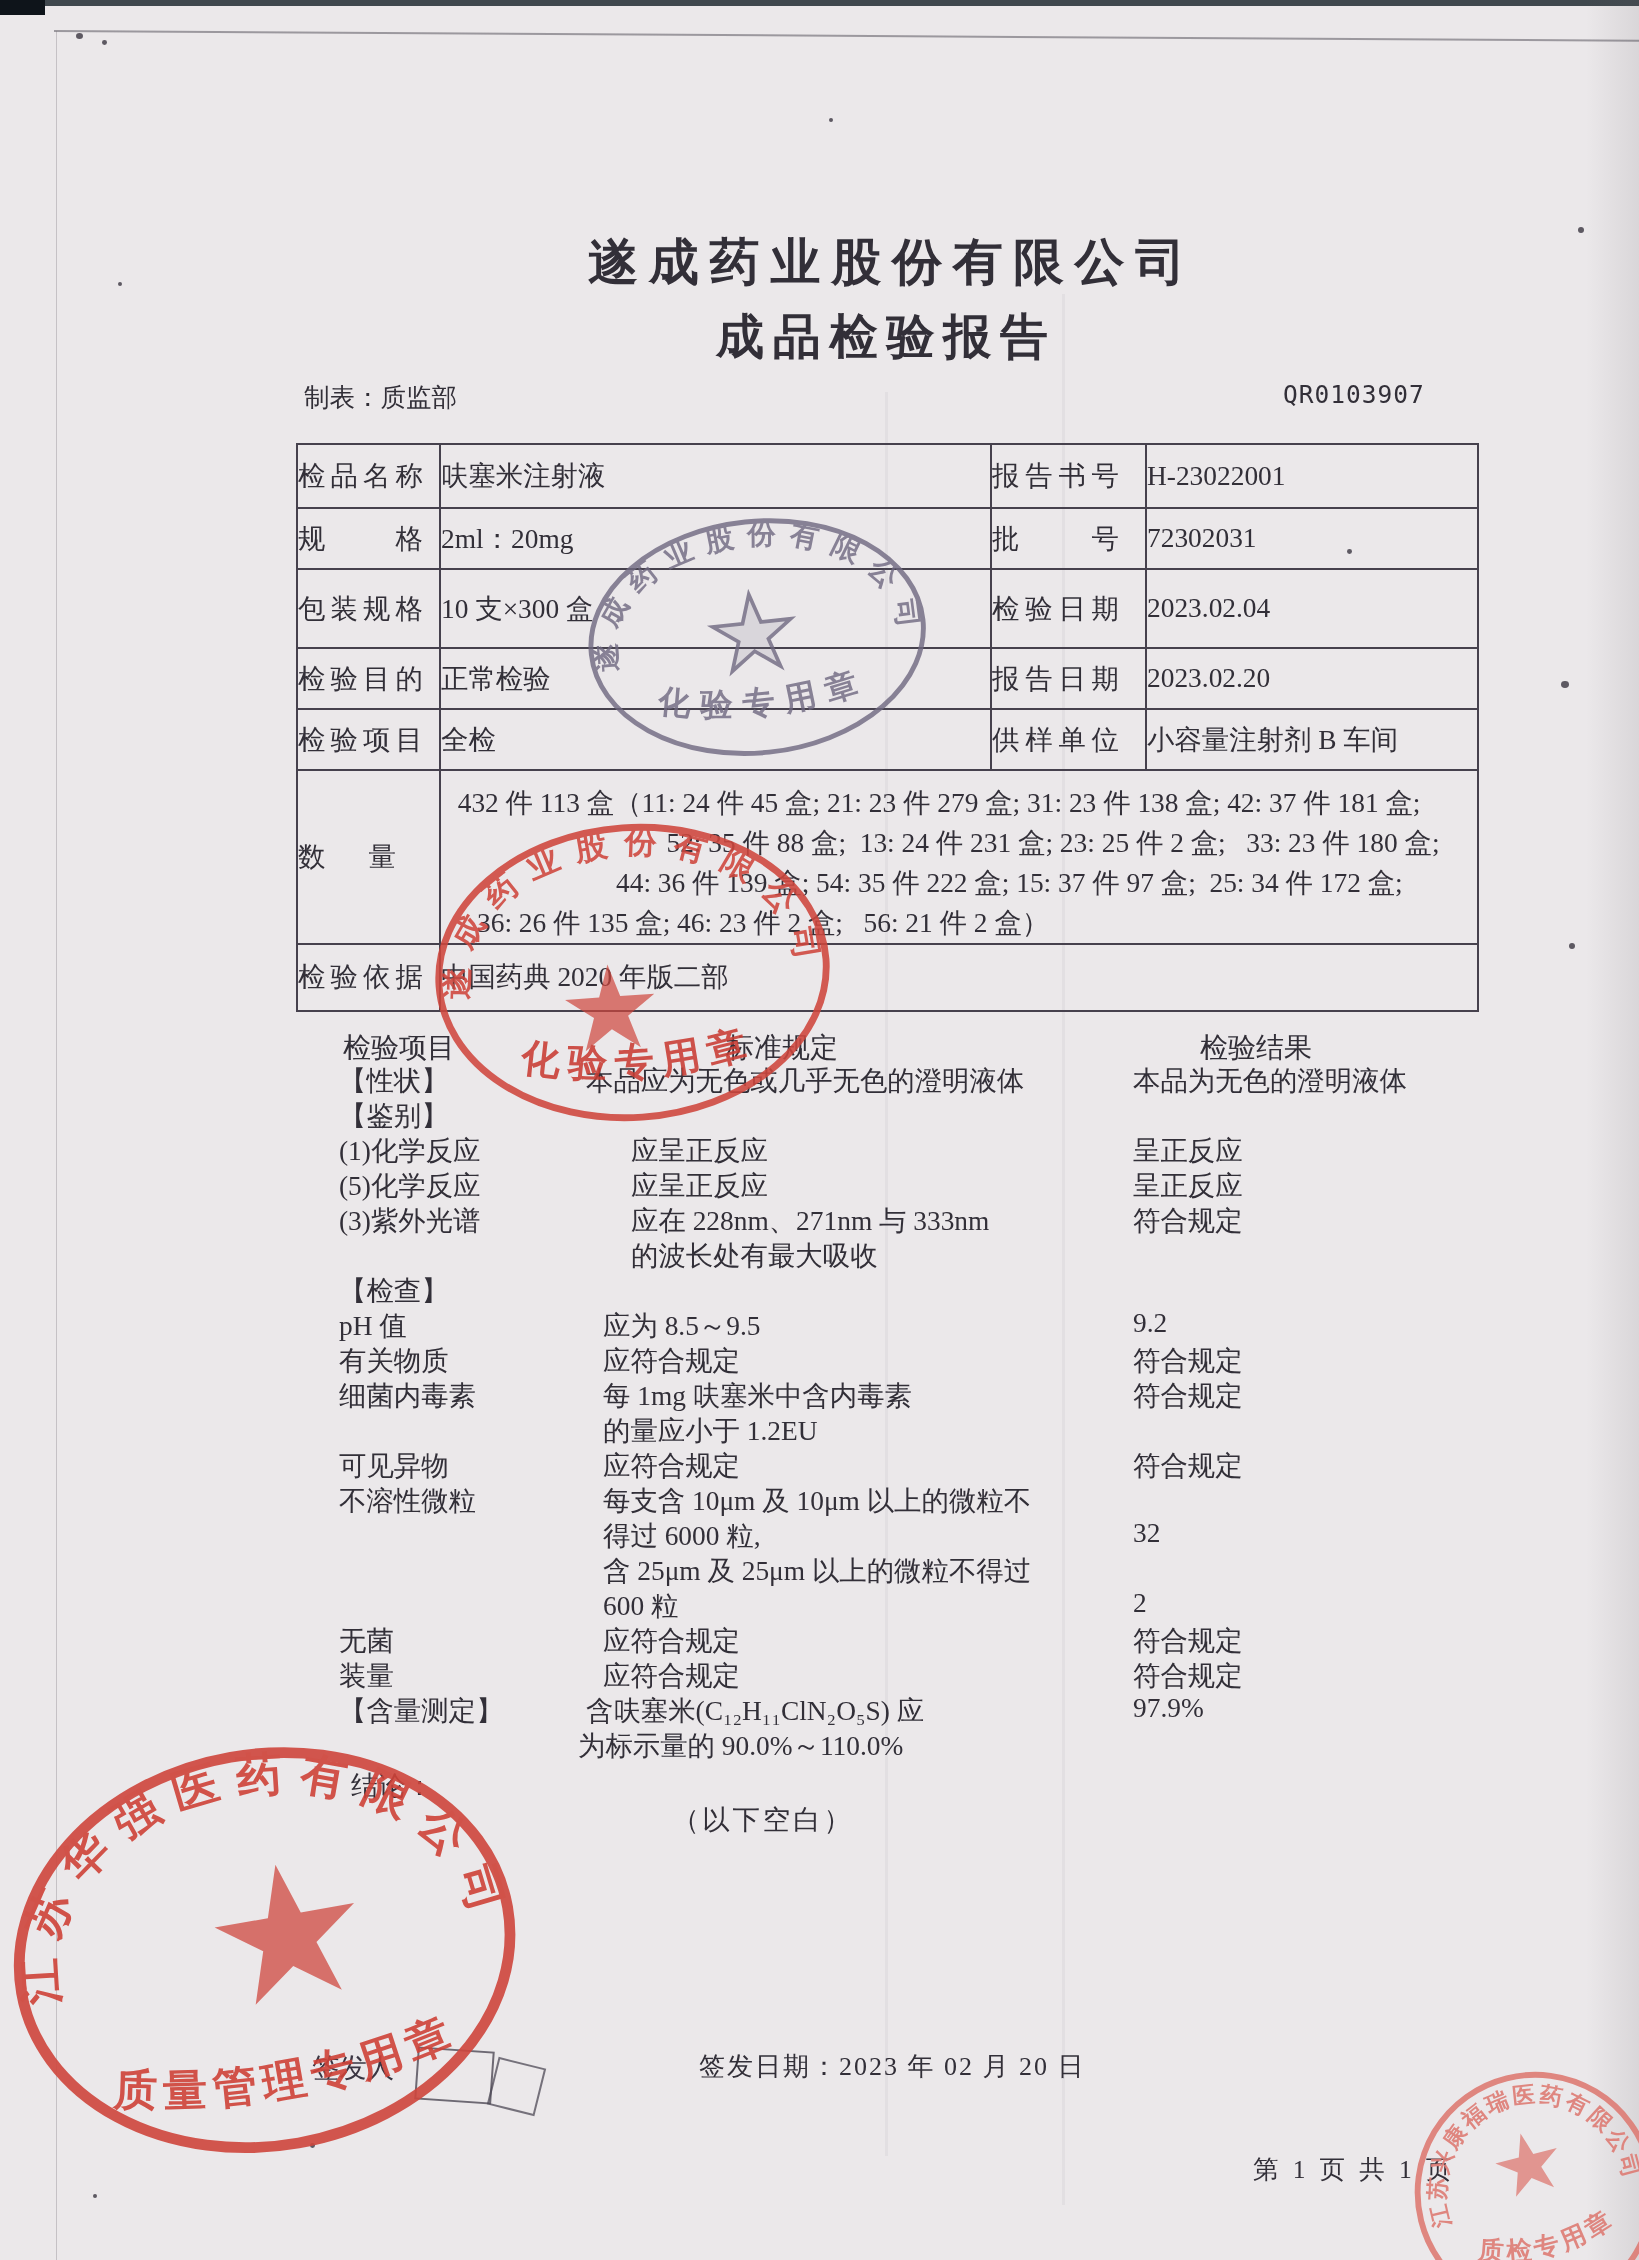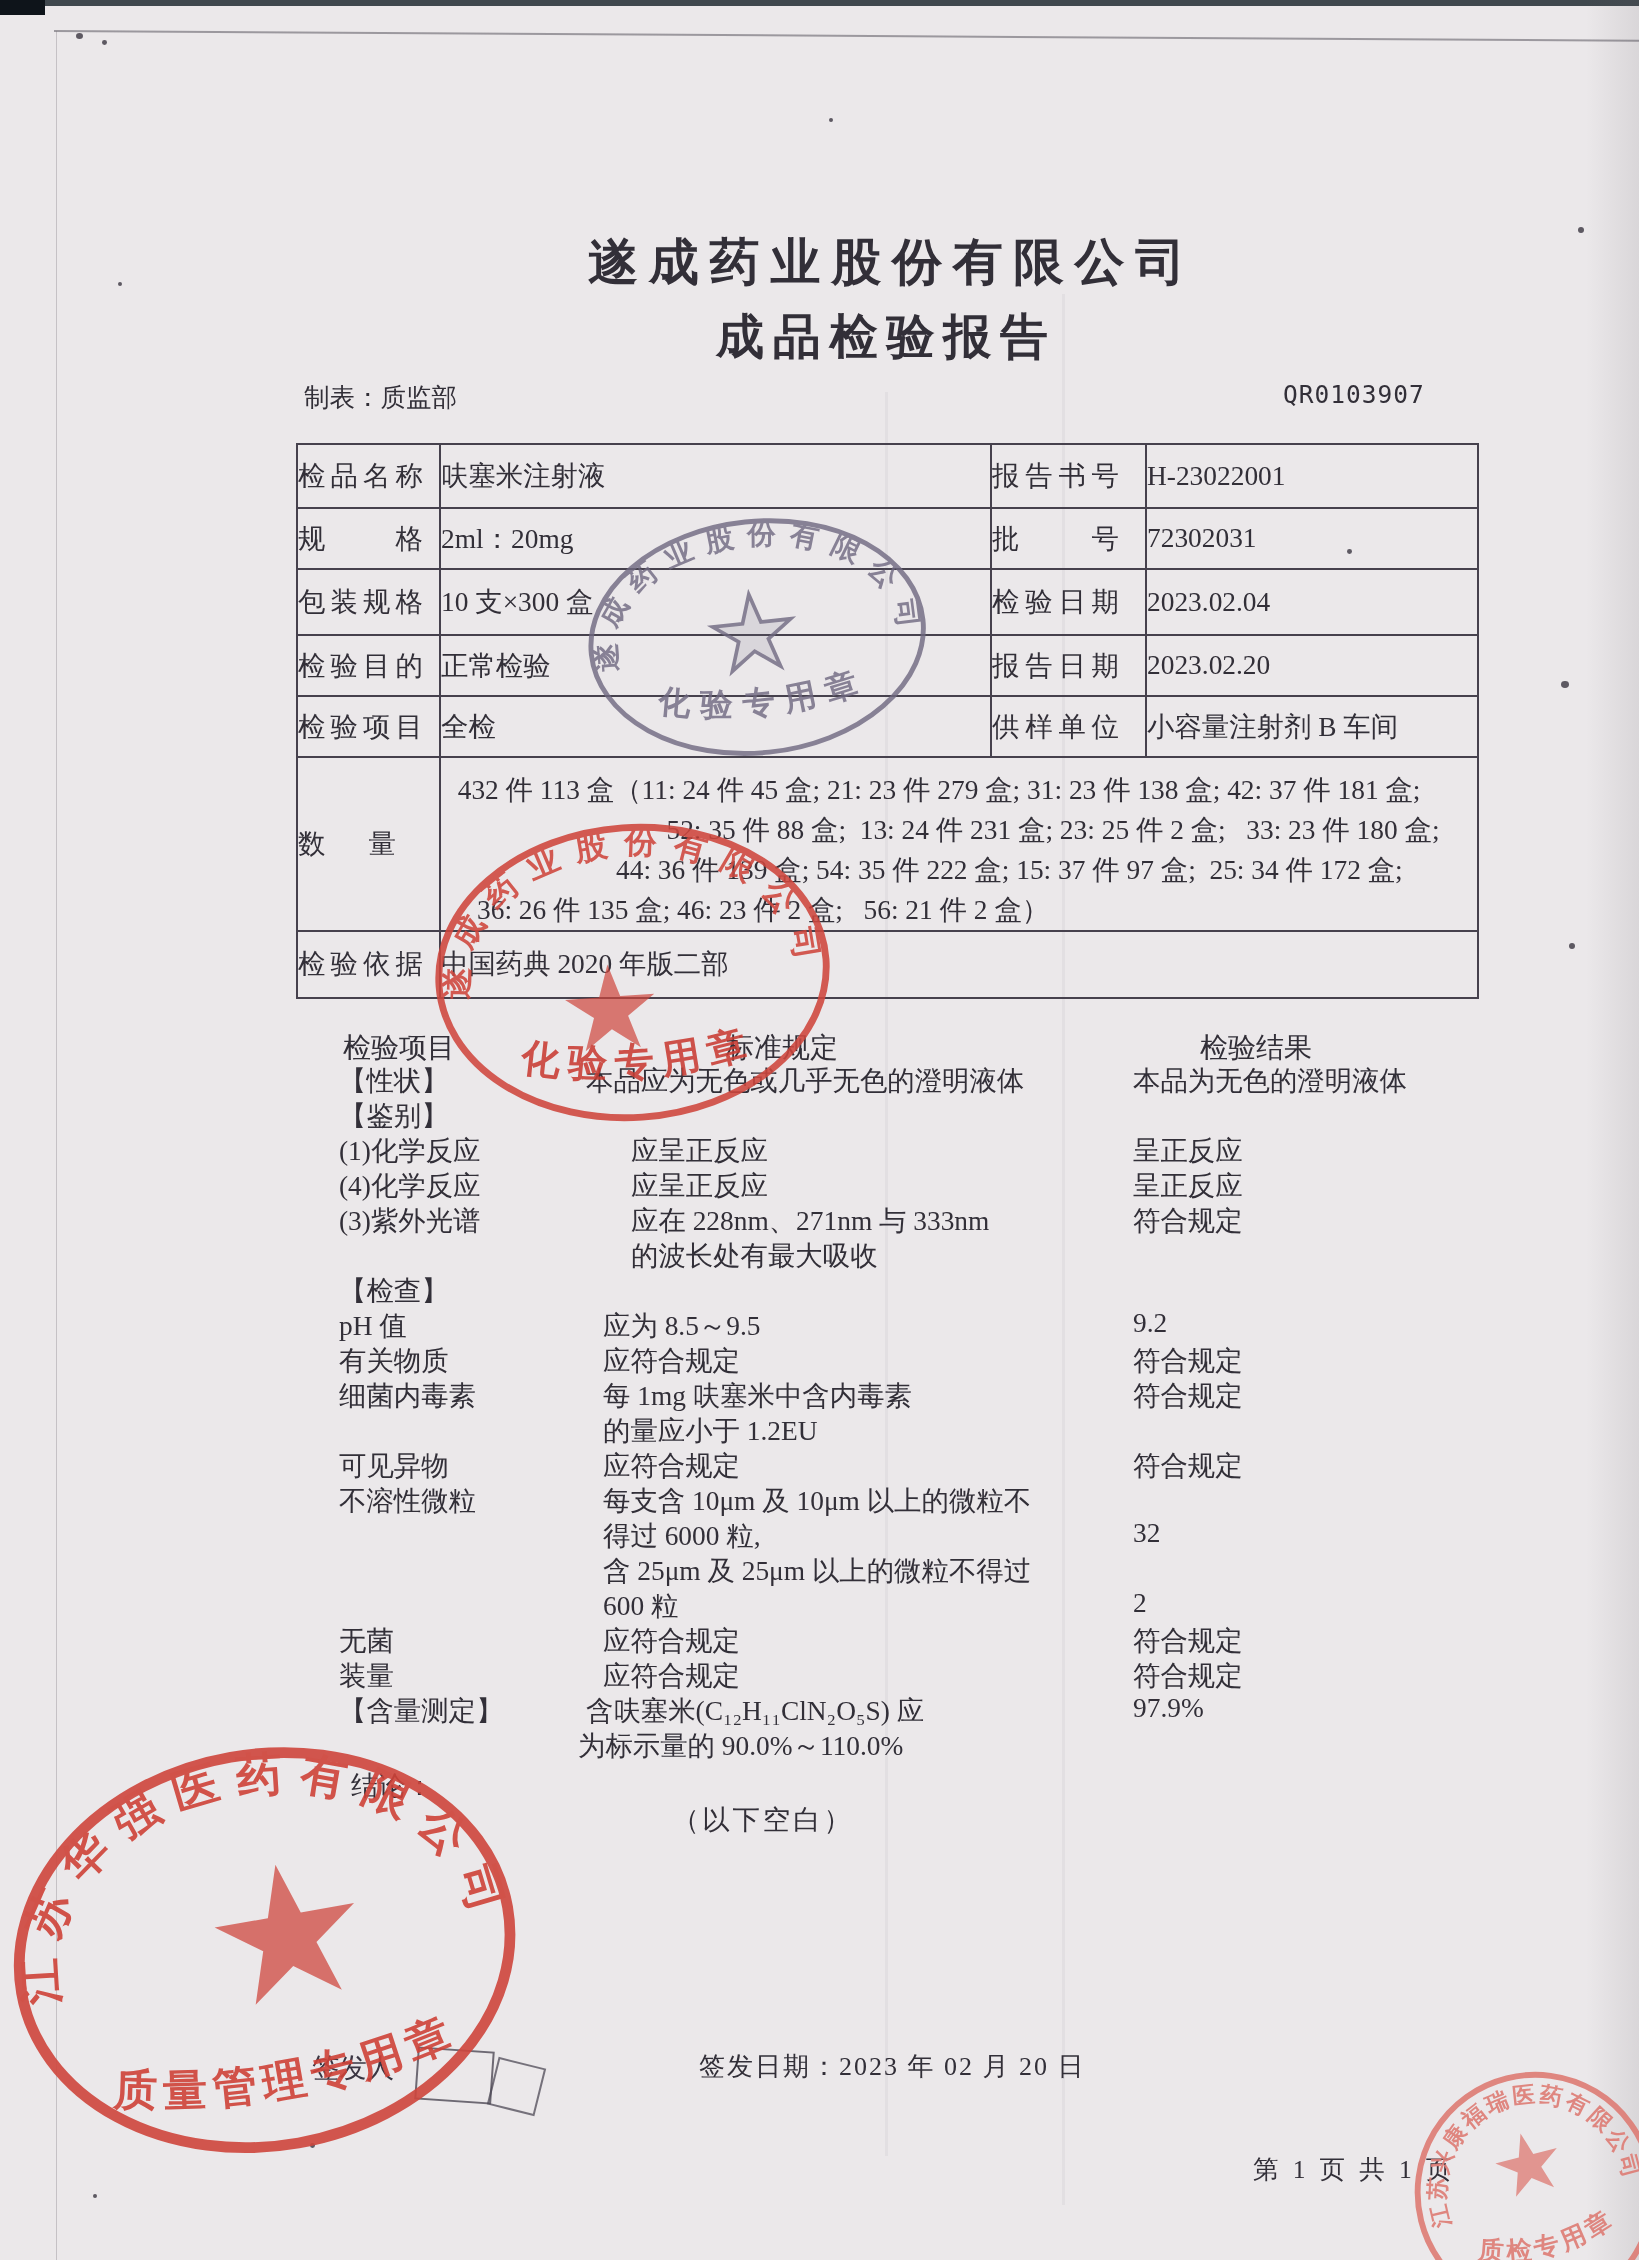--- a/index.html
+++ b/index.html
@@ -106,7 +106,7 @@
           <td class="c3"><span class="jl2">批号</span></td>
           <td class="c4">72302031</td>
         </tr>
-        <tr style="height: 66px;">
+        <tr style="height: 79px;">
           <td class="c1"><span class="jl">包装规格</span></td>
           <td class="c2">10 支×300 盒</td>
           <td class="c3"><span class="jl2">检验日期</span></td>

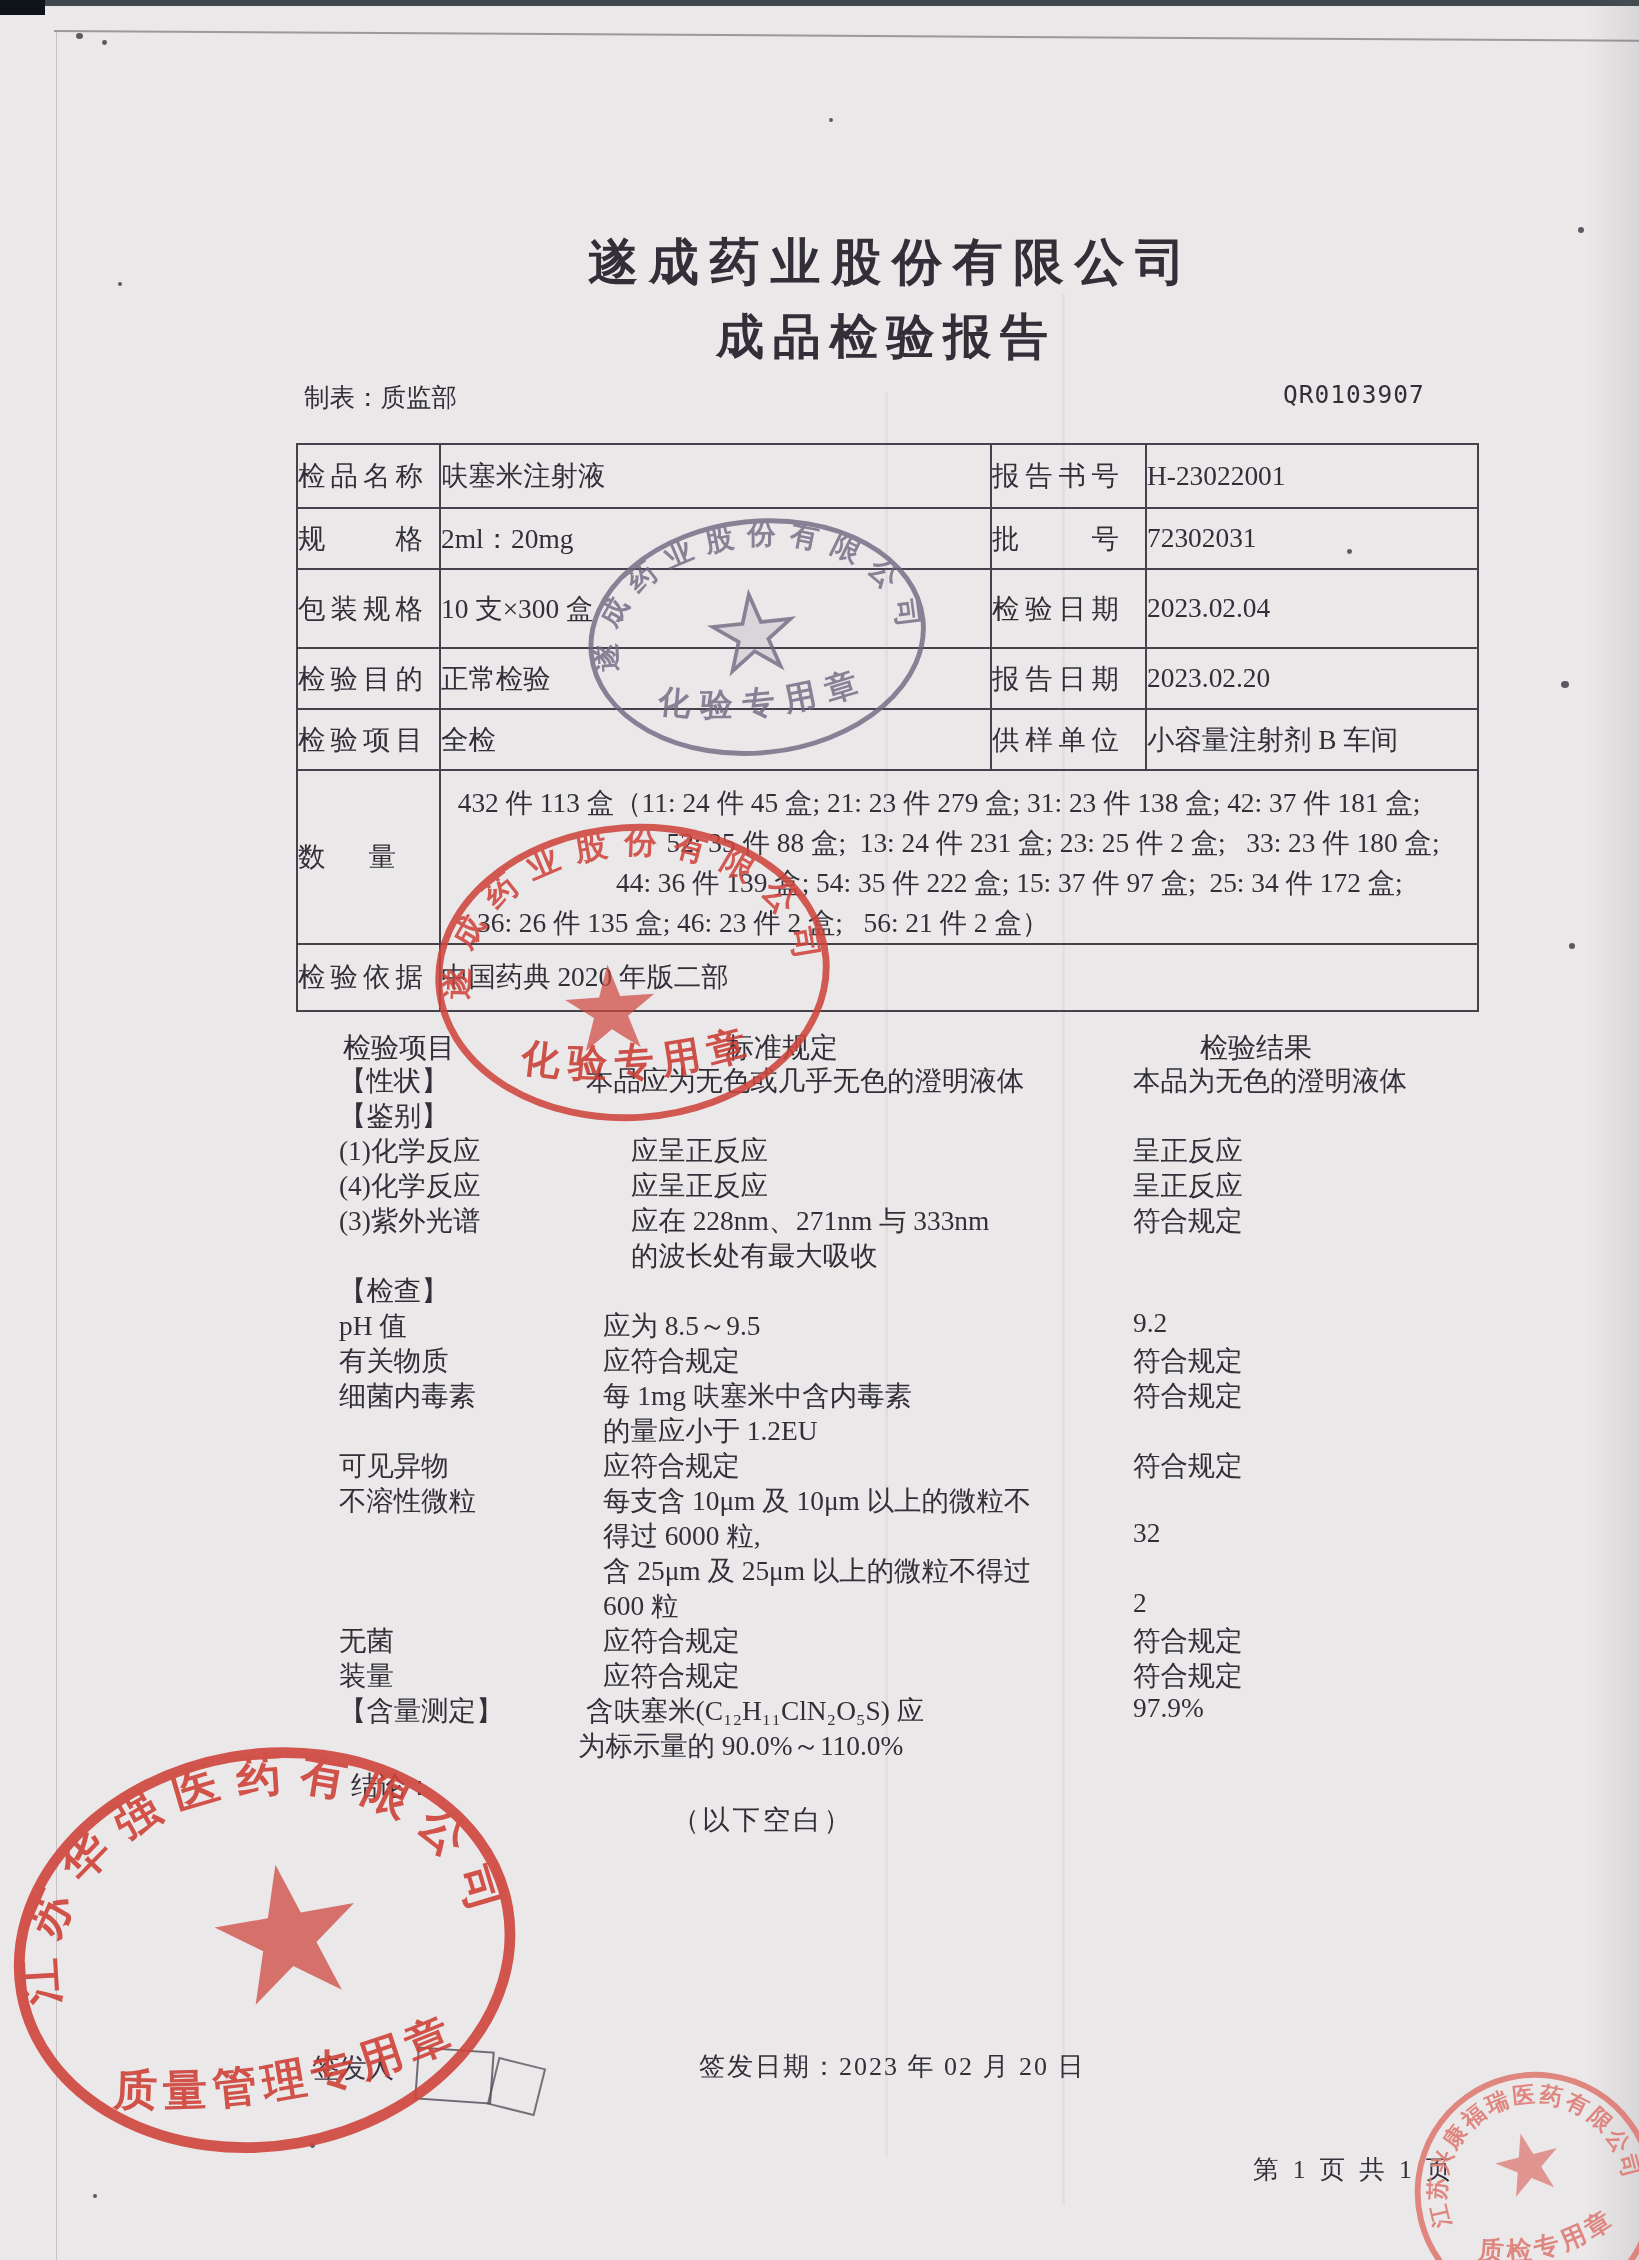--- a/index.html
+++ b/index.html
@@ -163,7 +163,7 @@
         <span class="rres">呈正反应</span>
       </div>
       <div class="rrow" style="top: 105px;">
-        <span class="ri">(4)化学反应</span>
+        <span class="ri">(5)化学反应</span>
         <span class="rstd c">应呈正反应</span>
         <span class="rres">呈正反应</span>
       </div>

